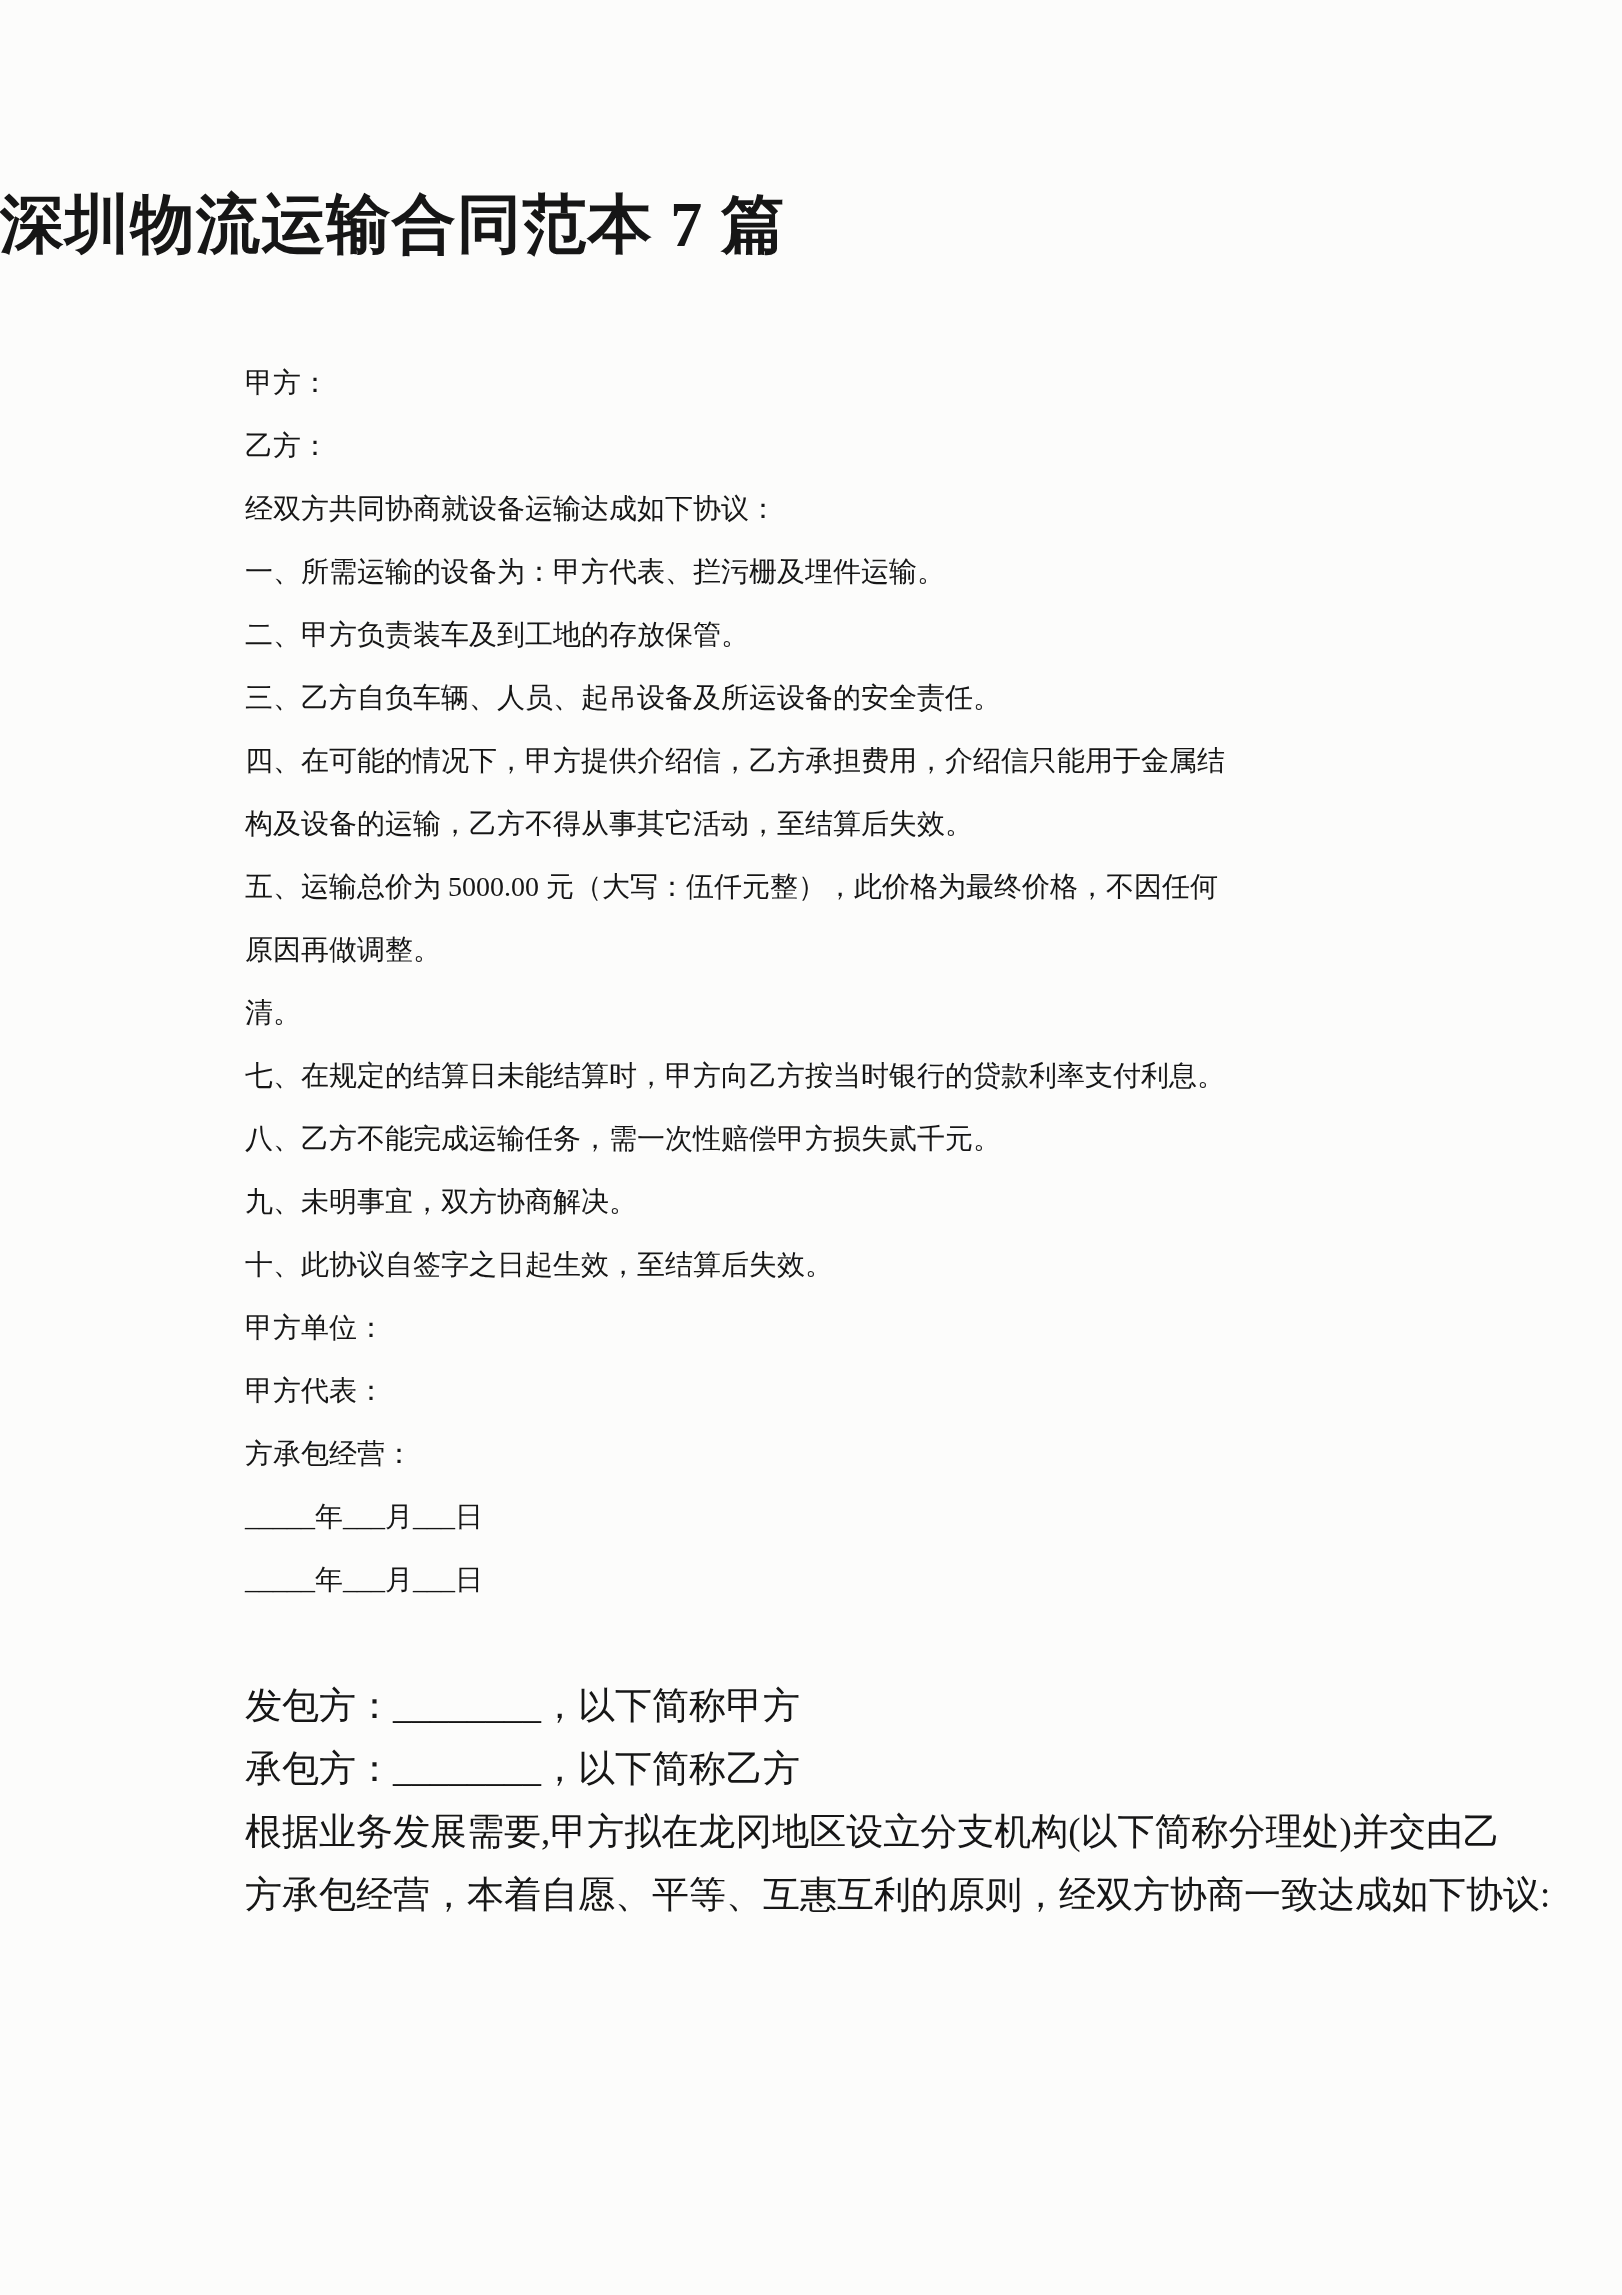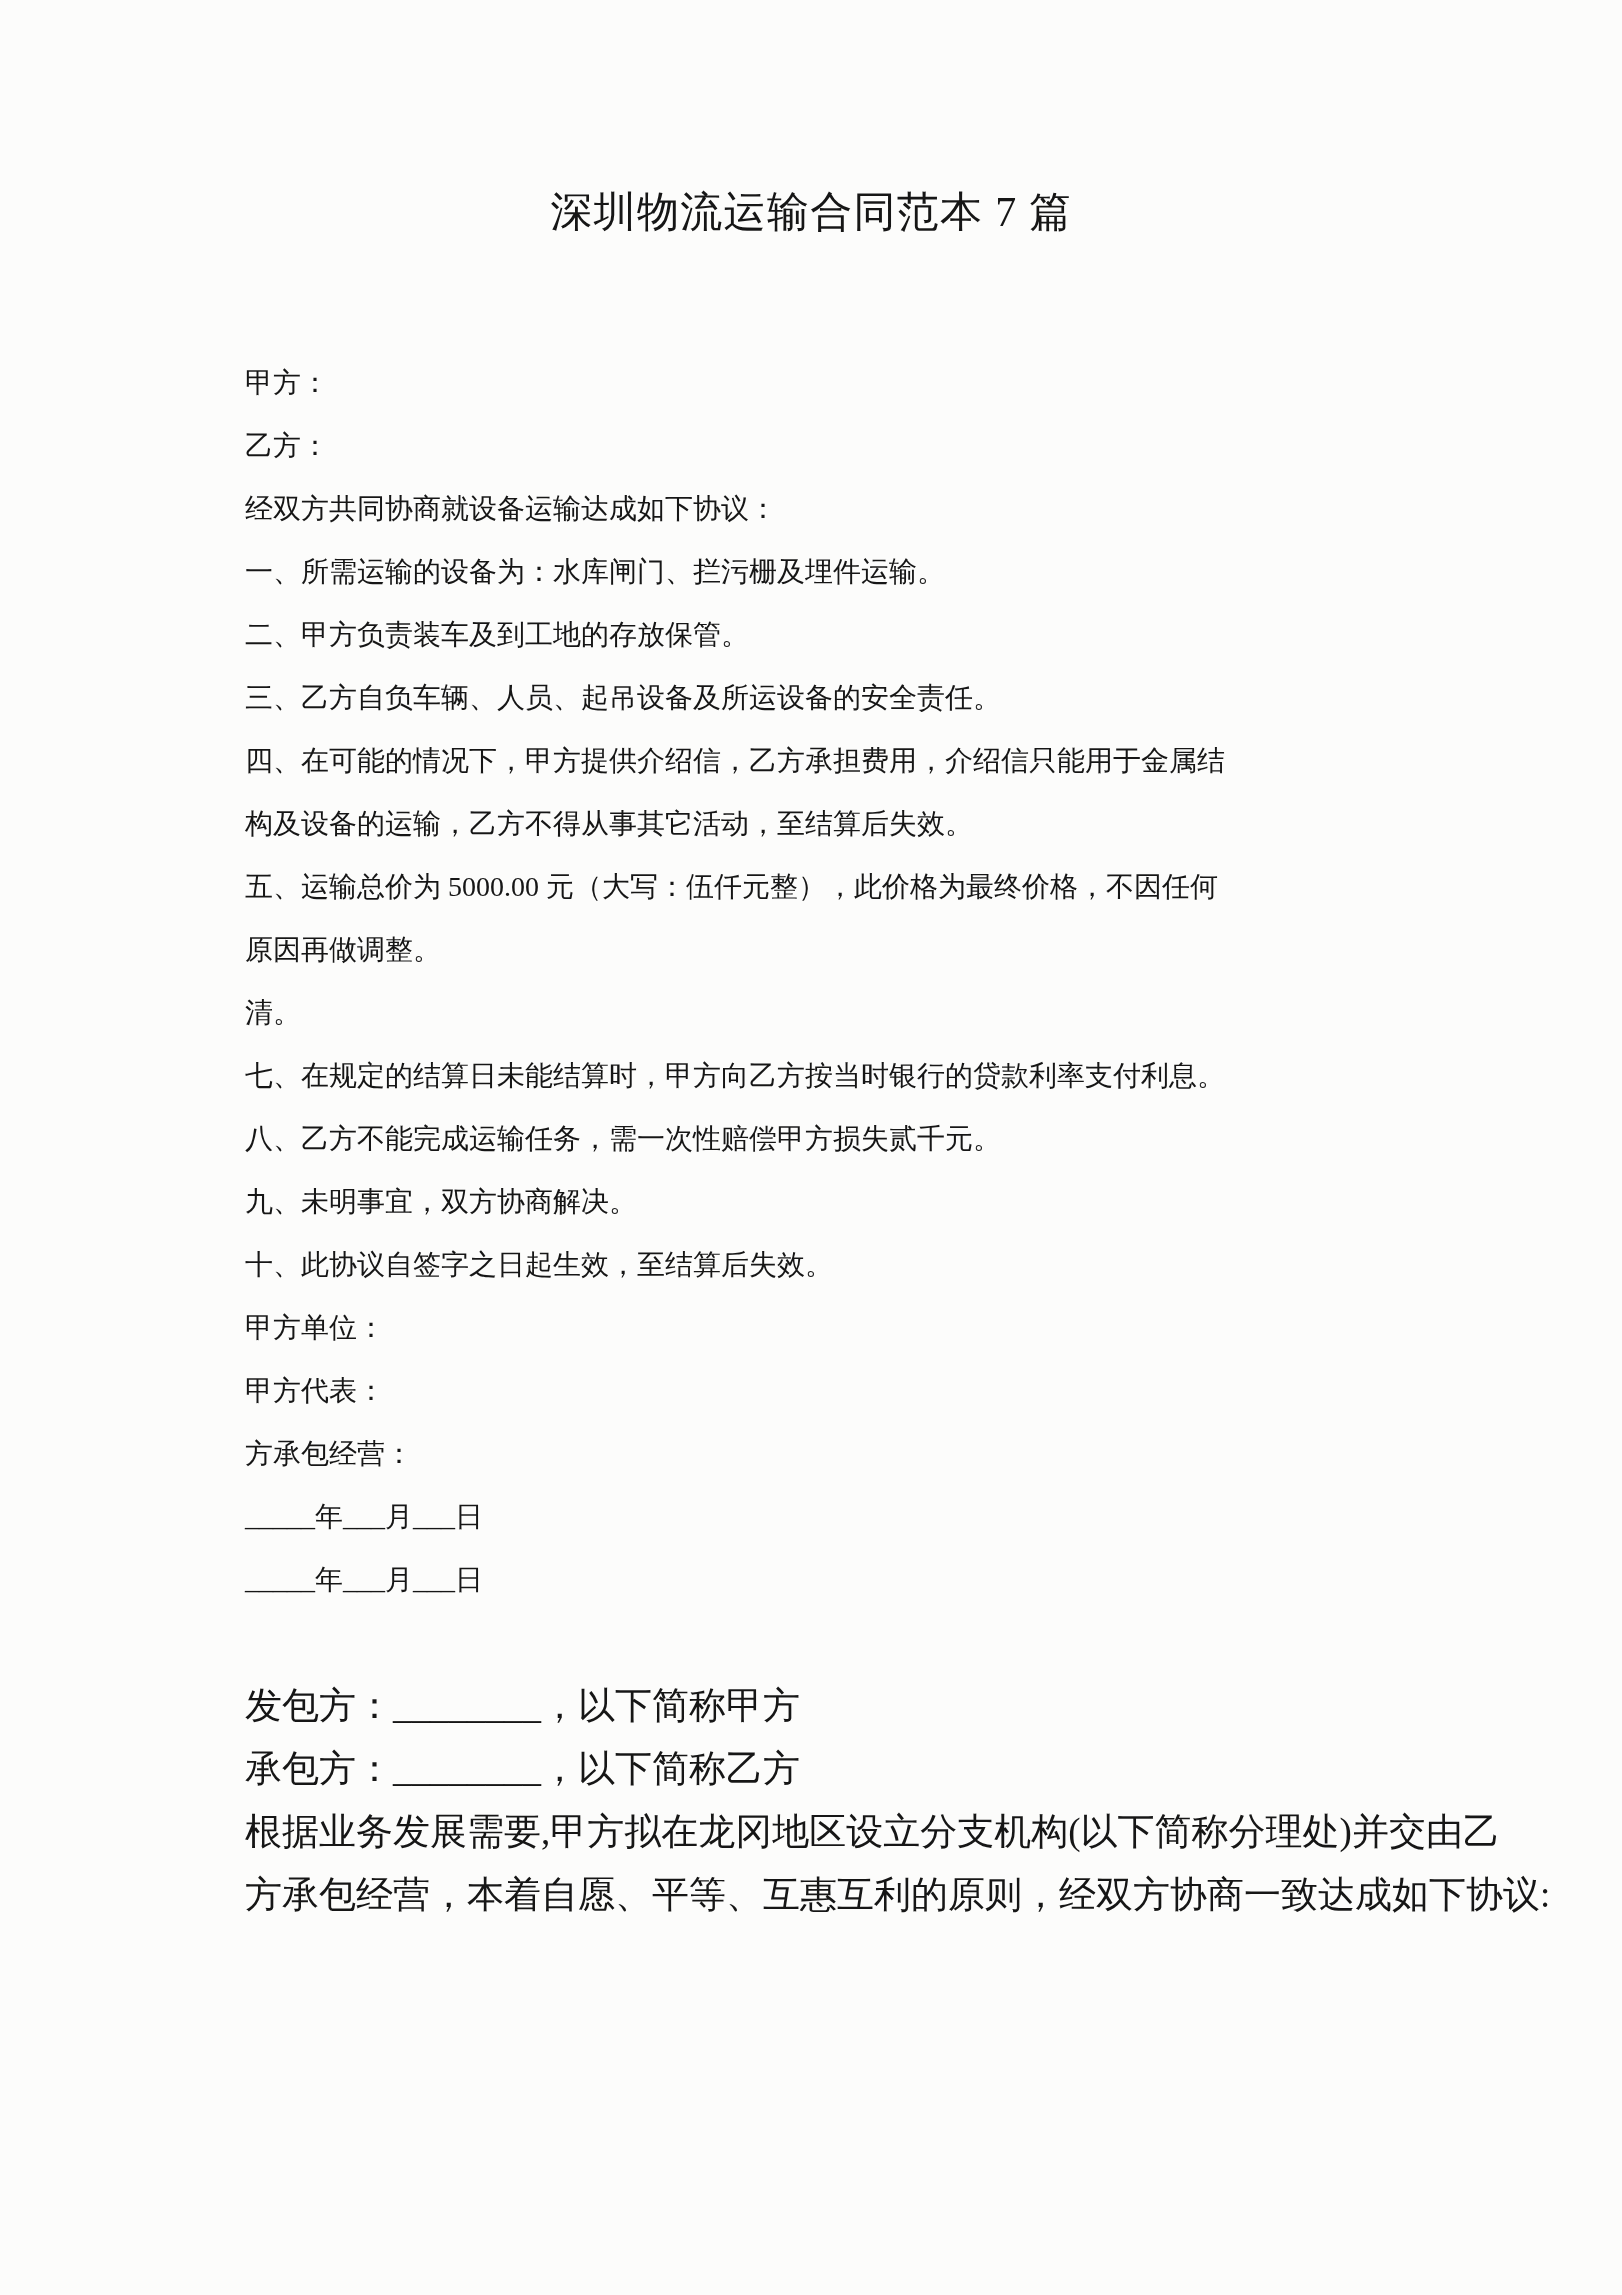--- a/index.html
+++ b/index.html
@@ -22,9 +22,9 @@
     left: 0;
     width: 100%;
     margin: 0;
-    text-align: center;
-    font-size: 42px;
-    font-weight: normal;
+    text-align: left;
+    font-size: 64px;
+    font-weight: bold;
     line-height: 1.15;
     letter-spacing: 1.3px;
     white-space: pre;

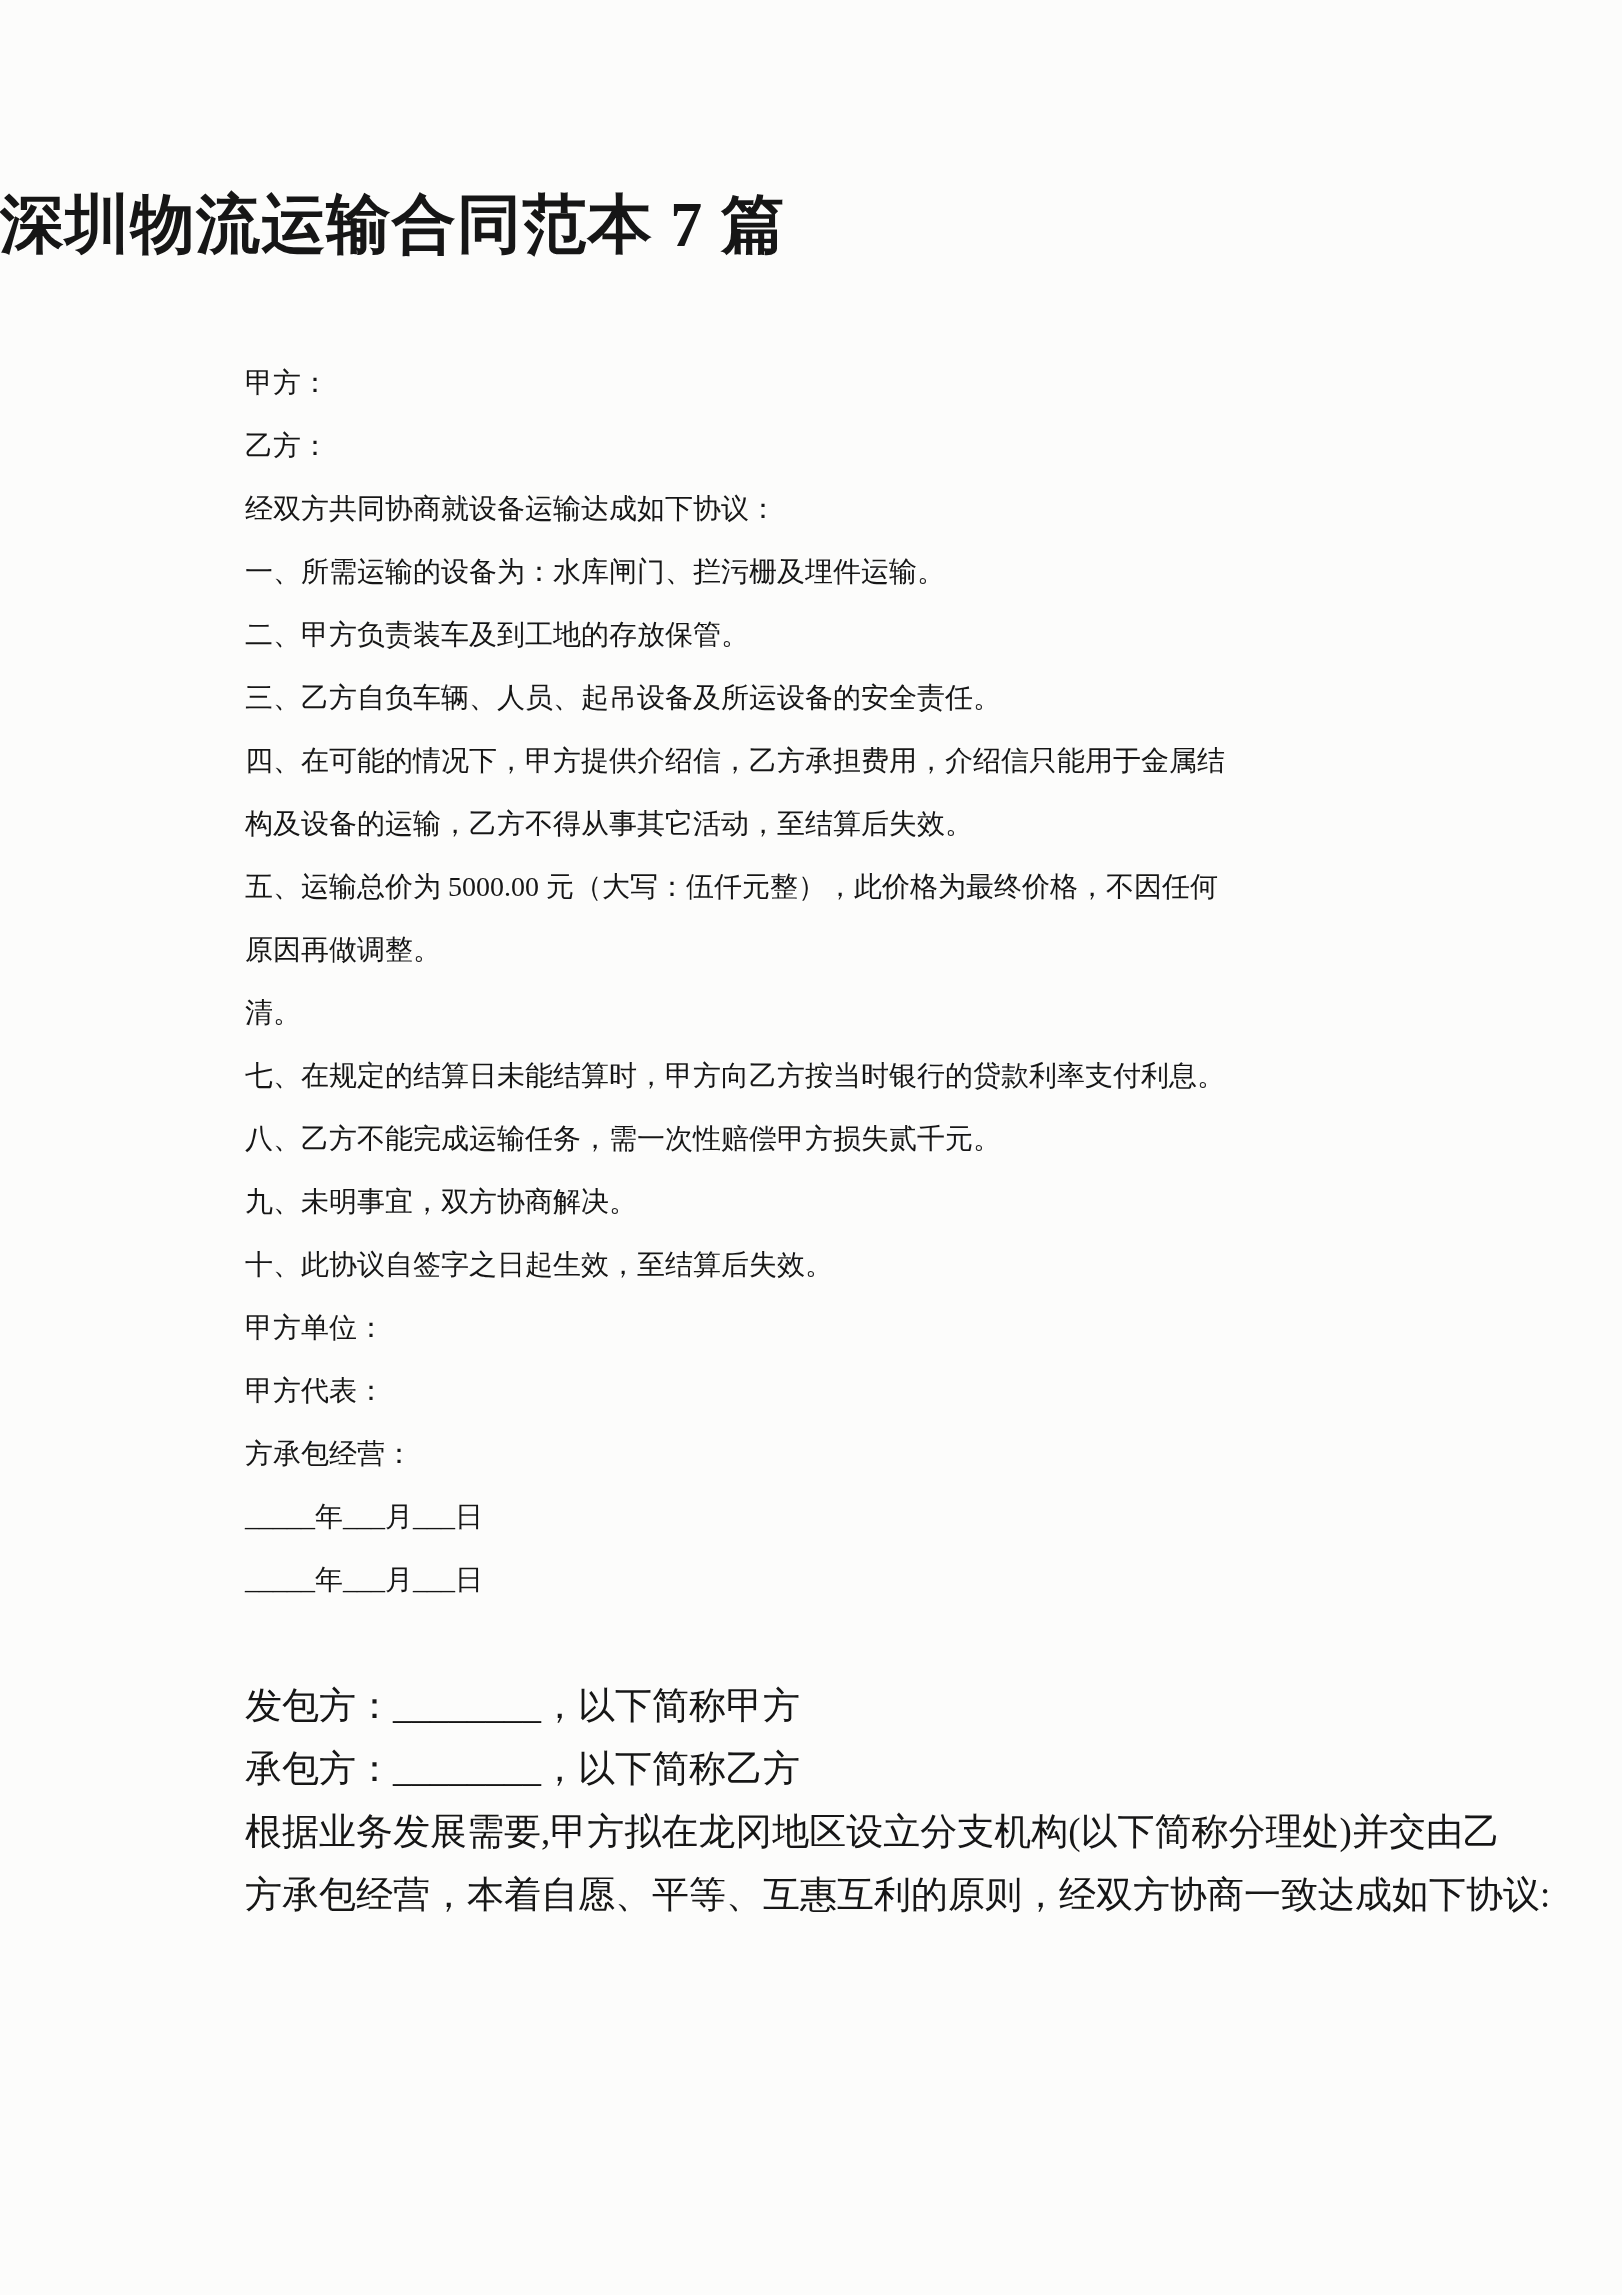--- a/index.html
+++ b/index.html
@@ -55,7 +55,7 @@
     <div class="line">甲方：</div>
     <div class="line">乙方：</div>
     <div class="line">经双方共同协商就设备运输达成如下协议：</div>
-    <div class="line">一、所需运输的设备为：水库闸门、拦污栅及埋件运输。</div>
+    <div class="line">一、所需运输的设备为：甲方代表、拦污栅及埋件运输。</div>
     <div class="line">二、甲方负责装车及到工地的存放保管。</div>
     <div class="line">三、乙方自负车辆、人员、起吊设备及所运设备的安全责任。</div>
     <div class="line">四、在可能的情况下，甲方提供介绍信，乙方承担费用，介绍信只能用于金属结</div>

